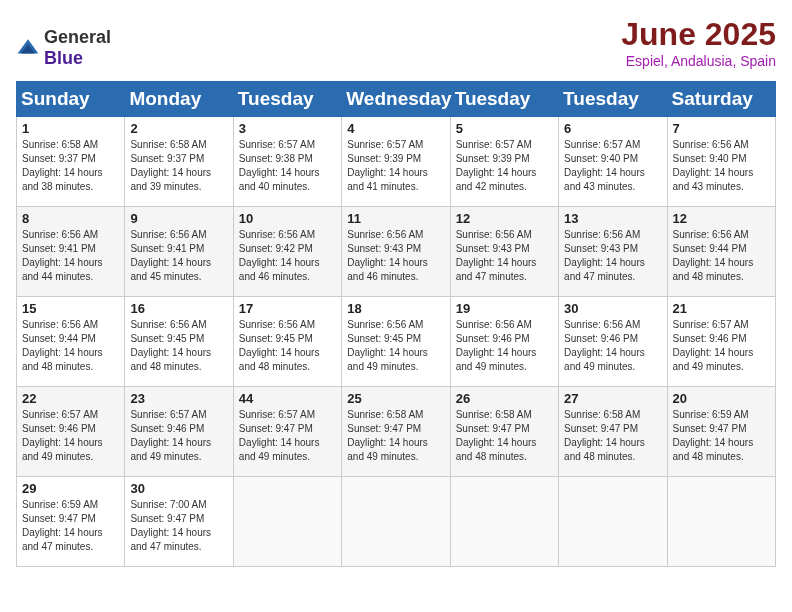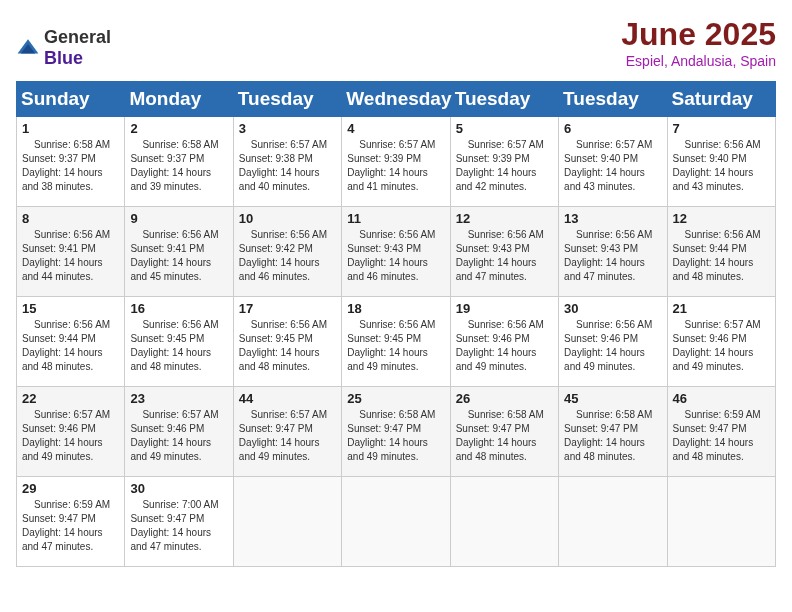--- a/index.html
+++ b/index.html
@@ -86,7 +86,6 @@
       font-size: 10px;
       line-height: 1.4;
       color: #333;
-      margin-left: 12px;
     }
     .empty-cell {
       background: #f9f9f9 !important;

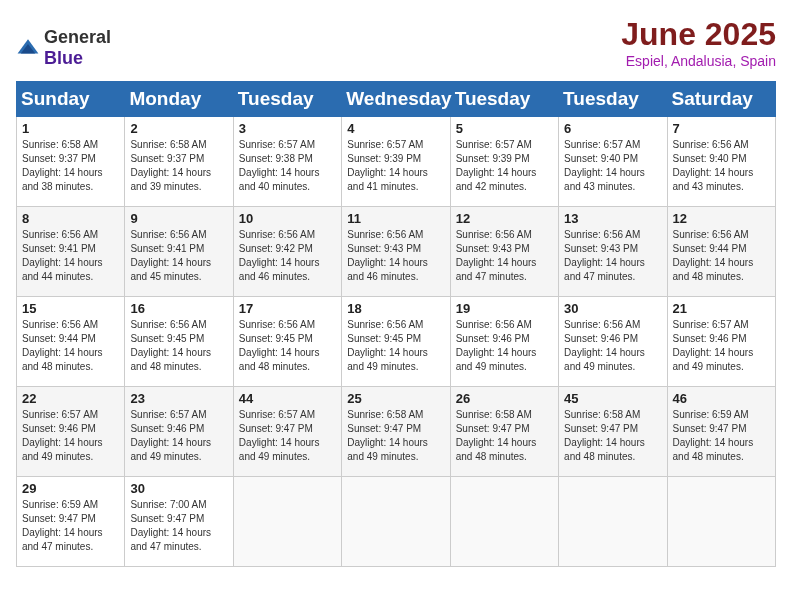--- a/index.html
+++ b/index.html
@@ -157,7 +157,7 @@
         <td><span class="day-num">44</span><span class="cell-text">Sunrise: 6:57 AM<br>Sunset: 9:47 PM<br>Daylight: 14 hours and 49 minutes.</span></td>
         <td><span class="day-num">25</span><span class="cell-text">Sunrise: 6:58 AM<br>Sunset: 9:47 PM<br>Daylight: 14 hours and 49 minutes.</span></td>
         <td><span class="day-num">26</span><span class="cell-text">Sunrise: 6:58 AM<br>Sunset: 9:47 PM<br>Daylight: 14 hours and 48 minutes.</span></td>
-        <td><span class="day-num">45</span><span class="cell-text">Sunrise: 6:58 AM<br>Sunset: 9:47 PM<br>Daylight: 14 hours and 48 minutes.</span></td>
+        <td><span class="day-num">27</span><span class="cell-text">Sunrise: 6:58 AM<br>Sunset: 9:47 PM<br>Daylight: 14 hours and 48 minutes.</span></td>
         <td><span class="day-num">46</span><span class="cell-text">Sunrise: 6:59 AM<br>Sunset: 9:47 PM<br>Daylight: 14 hours and 48 minutes.</span></td>
       </tr>
       <tr>

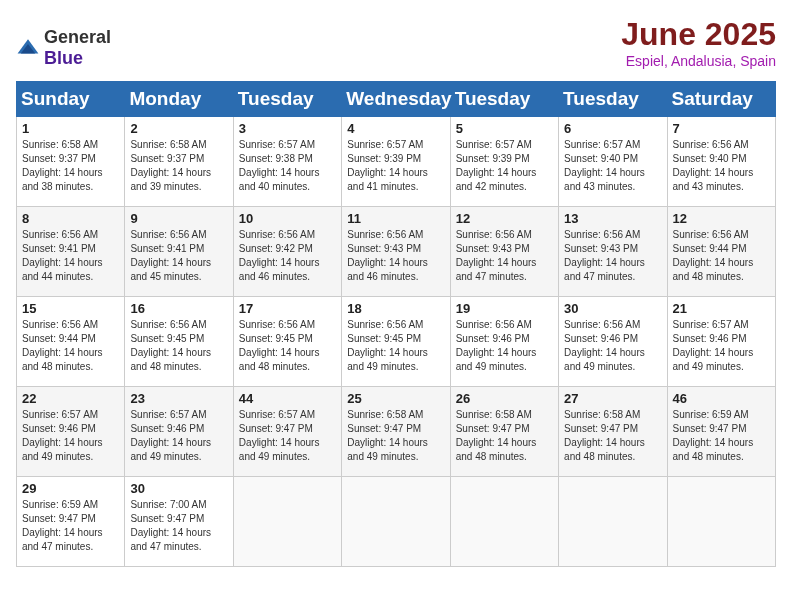--- a/index.html
+++ b/index.html
@@ -158,7 +158,7 @@
         <td><span class="day-num">25</span><span class="cell-text">Sunrise: 6:58 AM<br>Sunset: 9:47 PM<br>Daylight: 14 hours and 49 minutes.</span></td>
         <td><span class="day-num">26</span><span class="cell-text">Sunrise: 6:58 AM<br>Sunset: 9:47 PM<br>Daylight: 14 hours and 48 minutes.</span></td>
         <td><span class="day-num">27</span><span class="cell-text">Sunrise: 6:58 AM<br>Sunset: 9:47 PM<br>Daylight: 14 hours and 48 minutes.</span></td>
-        <td><span class="day-num">46</span><span class="cell-text">Sunrise: 6:59 AM<br>Sunset: 9:47 PM<br>Daylight: 14 hours and 48 minutes.</span></td>
+        <td><span class="day-num">20</span><span class="cell-text">Sunrise: 6:59 AM<br>Sunset: 9:47 PM<br>Daylight: 14 hours and 48 minutes.</span></td>
       </tr>
       <tr>
         <td><span class="day-num">29</span><span class="cell-text">Sunrise: 6:59 AM<br>Sunset: 9:47 PM<br>Daylight: 14 hours and 47 minutes.</span></td>

